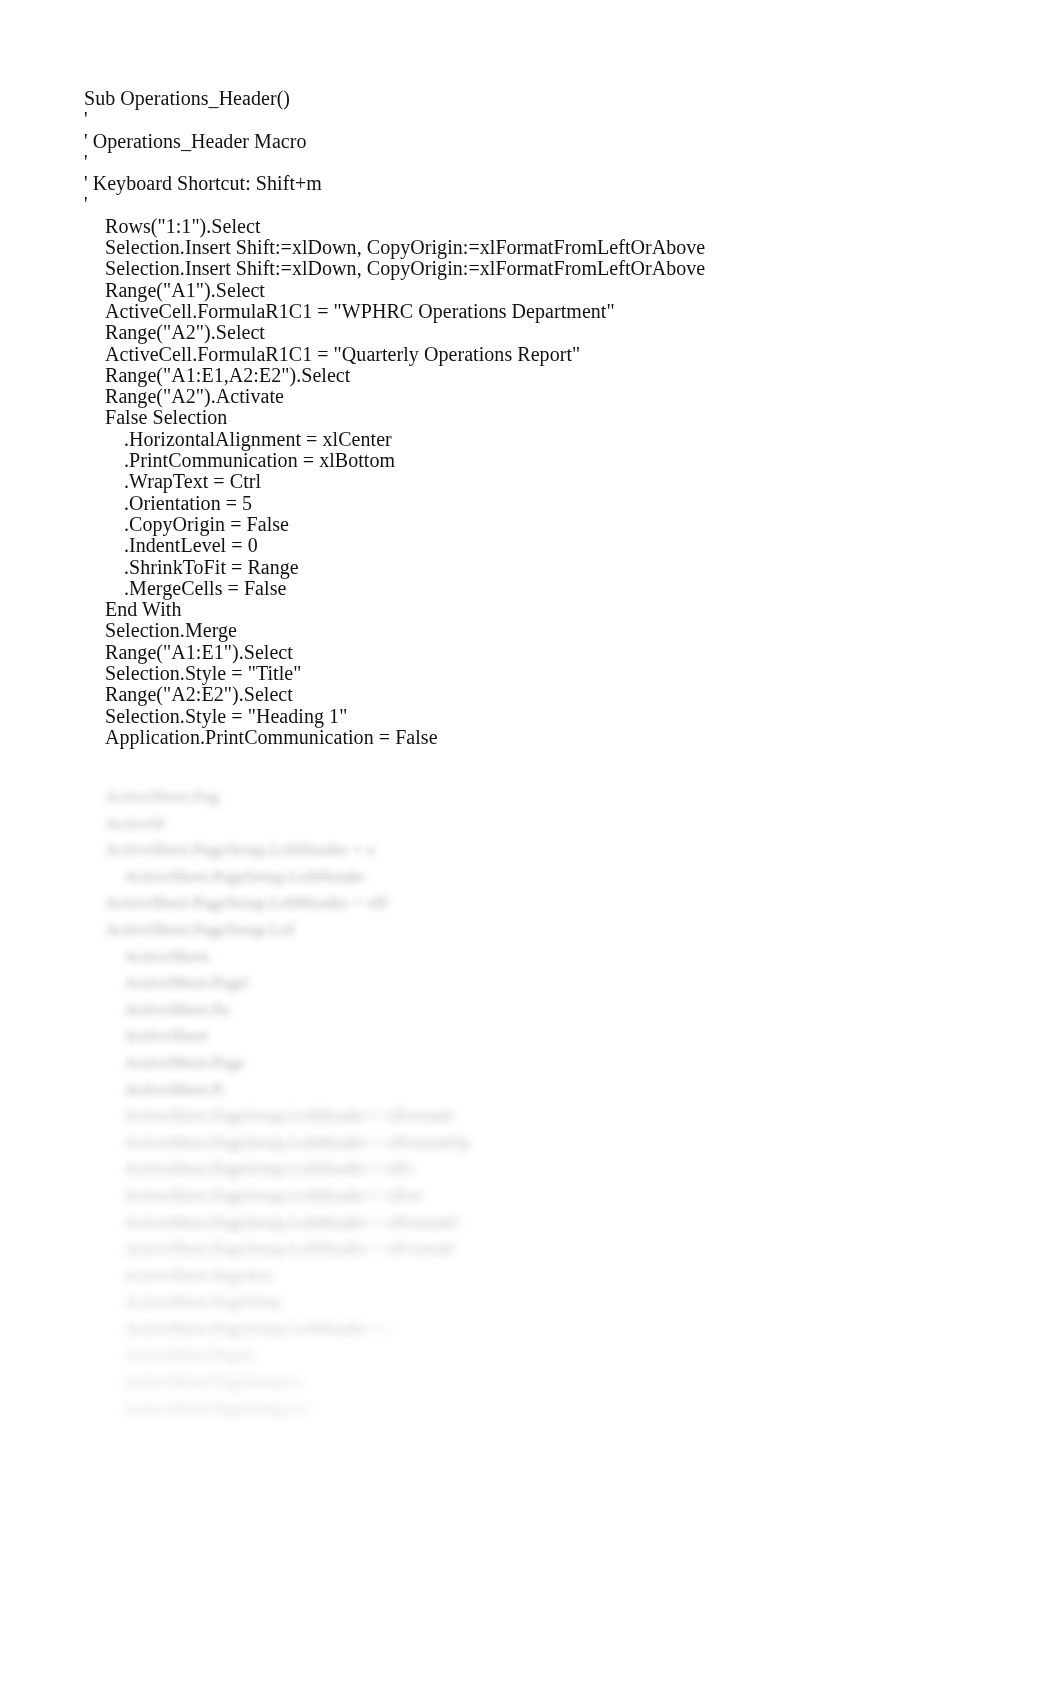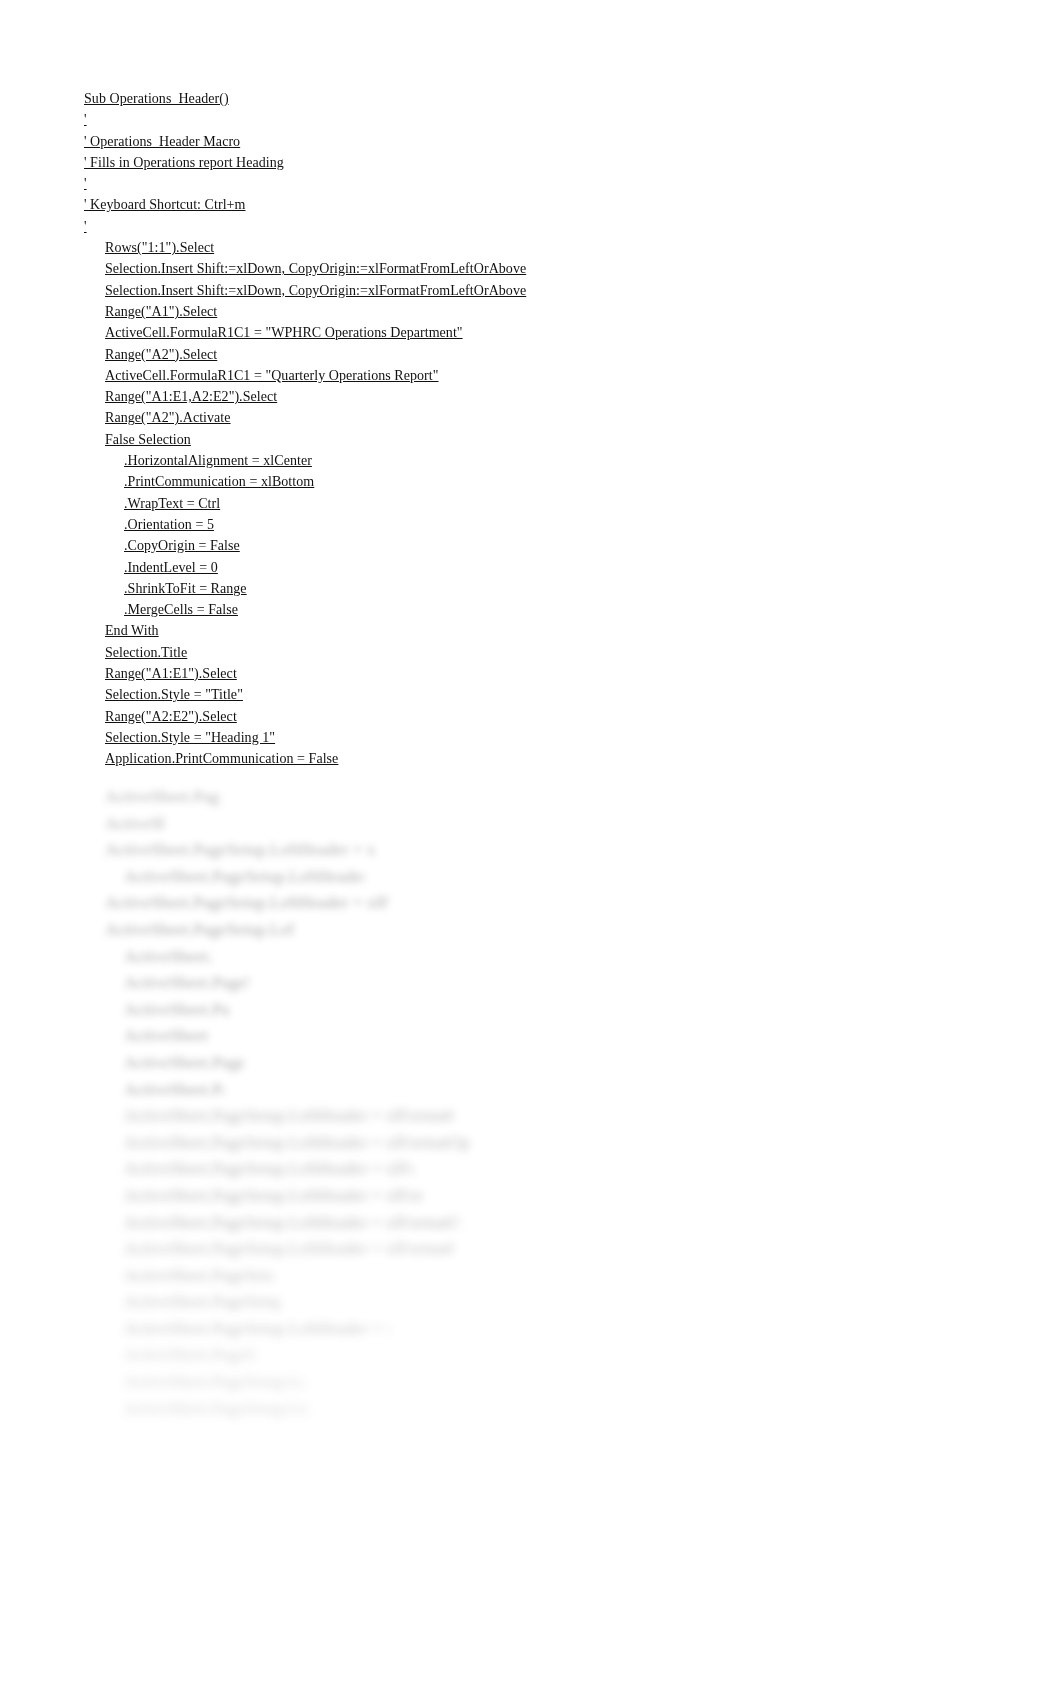--- a/index.html
+++ b/index.html
@@ -26,12 +26,11 @@
     width: 900px;
   }
   .code-line {
-    font-size: 14px;
+    font-size: 20px;
     line-height: 21.3px;
     white-space: pre;
     color: #111111;
     letter-spacing: 0.05px;
-    text-decoration: underline;
   }
   .indent-1 { padding-left: 21px; }
   .indent-2 { padding-left: 40px; }

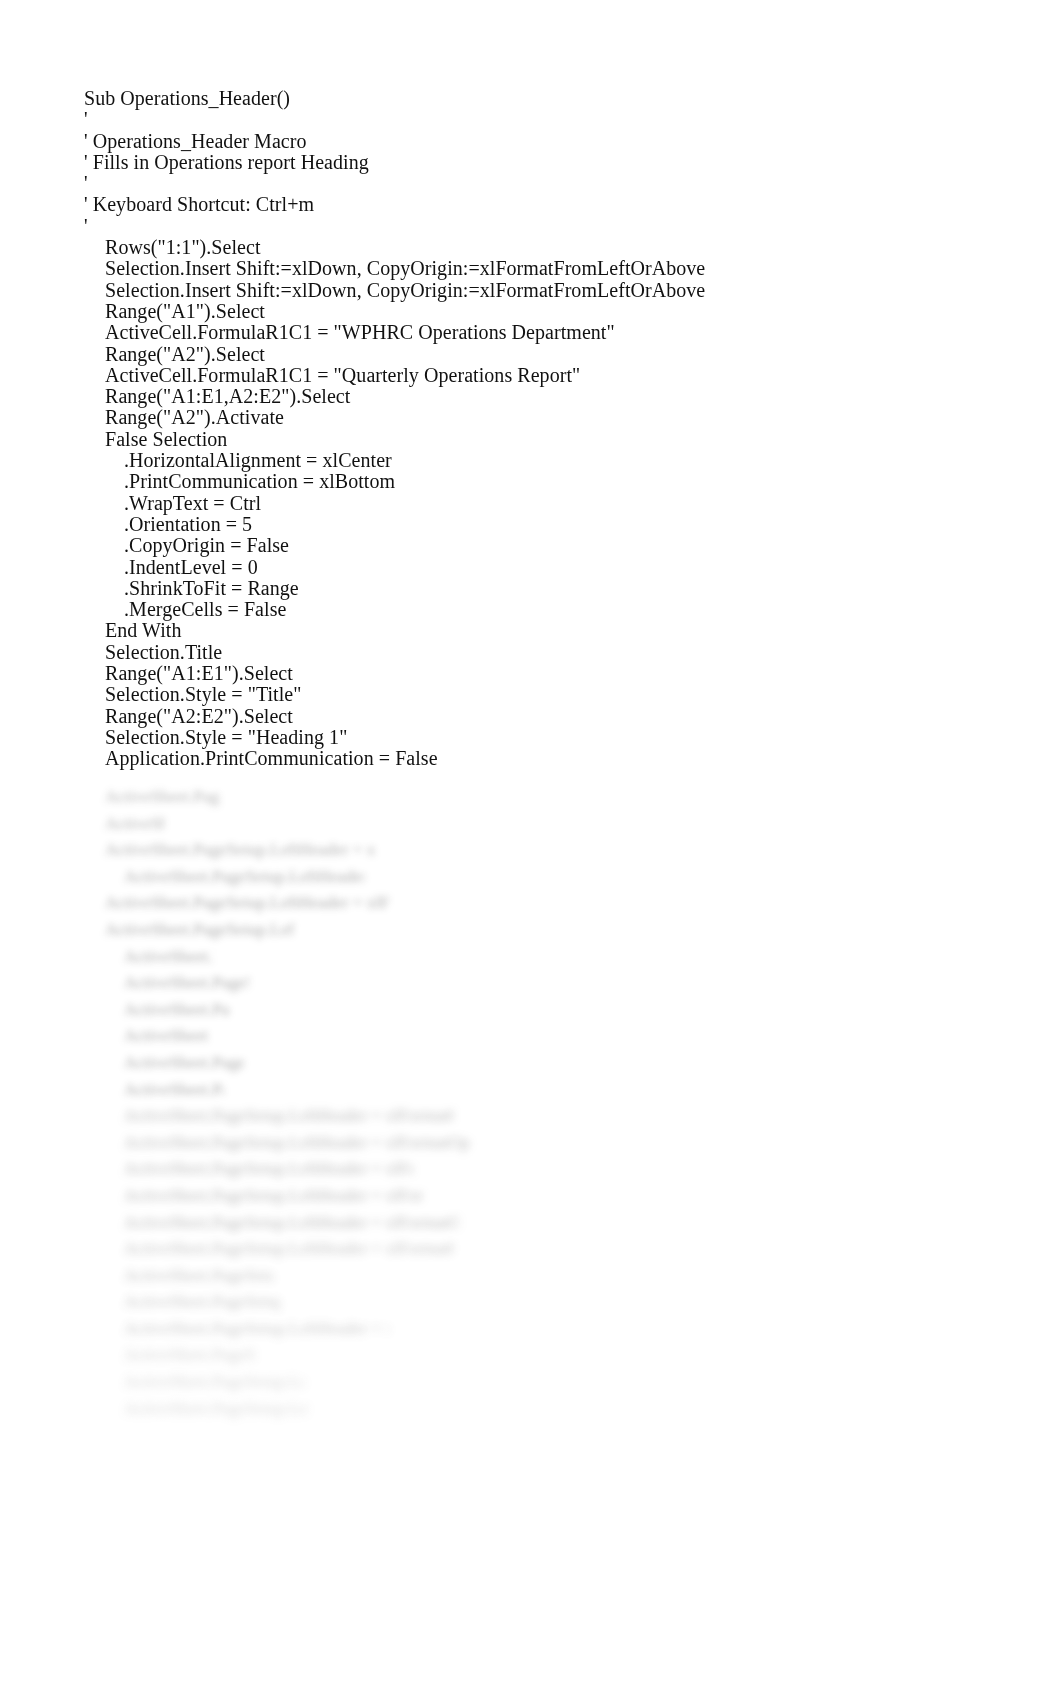--- a/index.html
+++ b/index.html
@@ -81,7 +81,6 @@
       <div class="code-line">Sub Operations_Header()</div>
       <div class="code-line">'</div>
       <div class="code-line">' Operations_Header Macro</div>
-      <div class="code-line">' Fills in Operations report Heading</div>
       <div class="code-line">'</div>
       <div class="code-line">' Keyboard Shortcut: Ctrl+m</div>
       <div class="code-line">'</div>

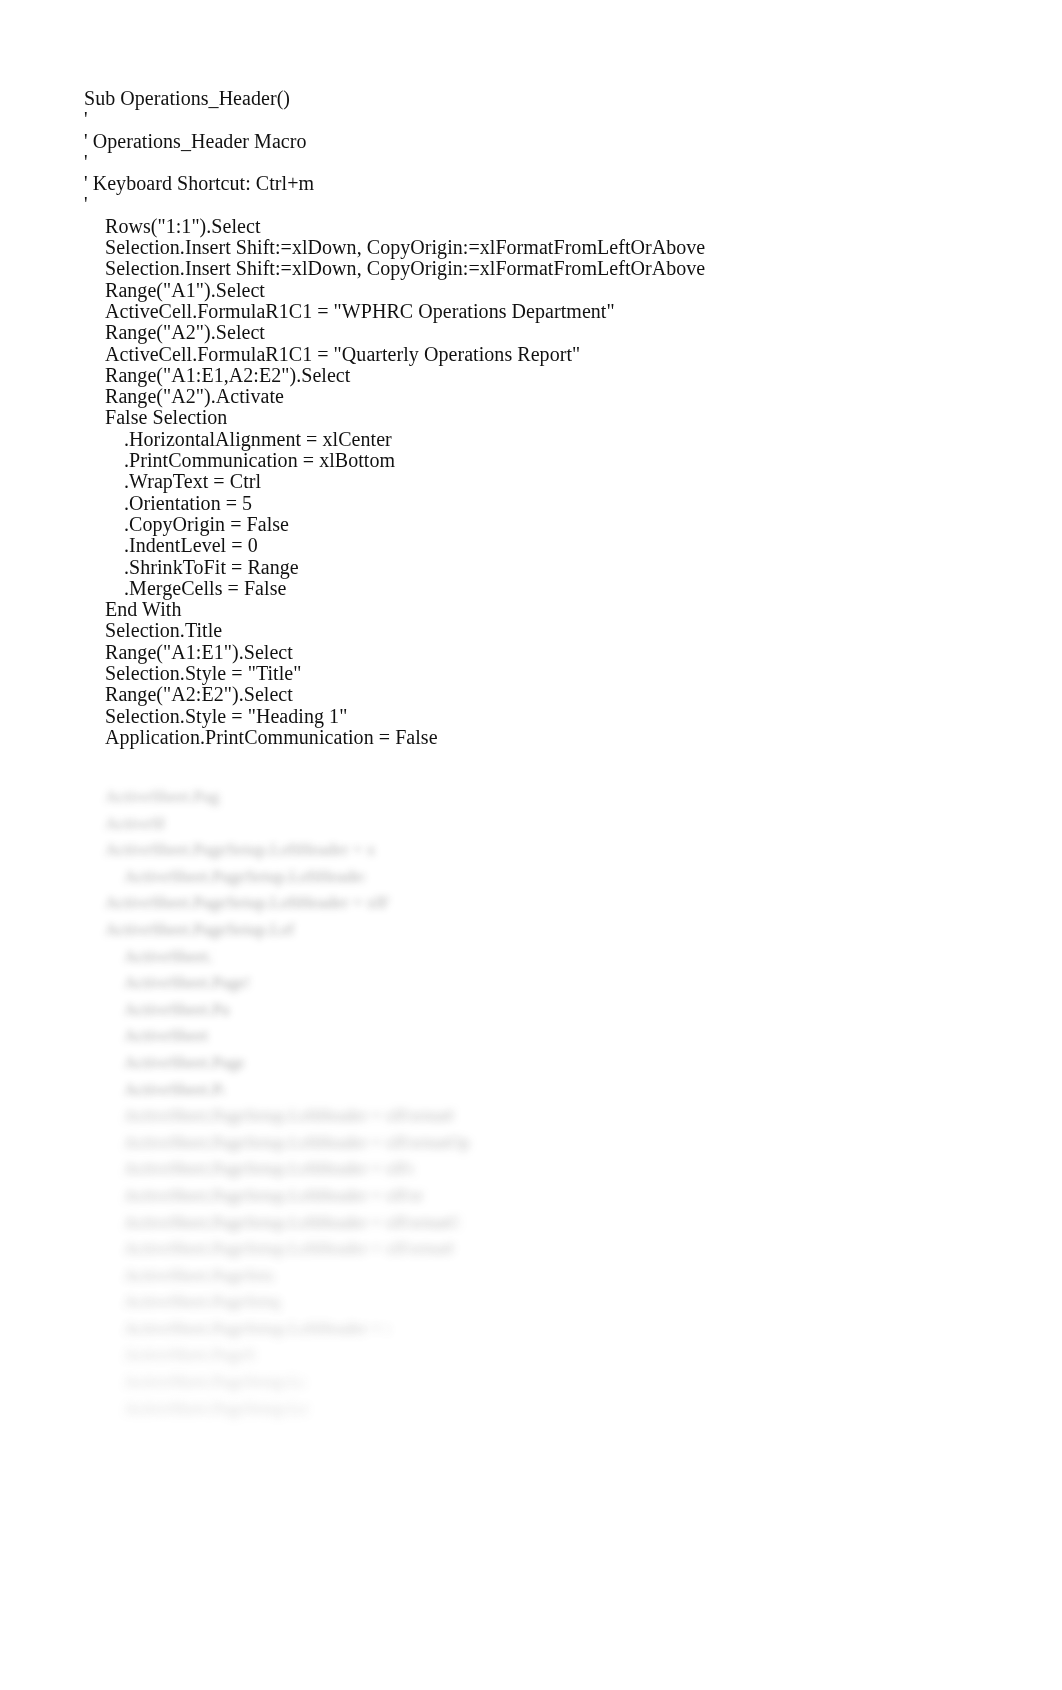--- a/index.html
+++ b/index.html
@@ -82,7 +82,7 @@
       <div class="code-line">'</div>
       <div class="code-line">' Operations_Header Macro</div>
       <div class="code-line">'</div>
-      <div class="code-line">' Keyboard Shortcut: Ctrl+m</div>
+      <div class="code-line">' Keyboard Shortcut: Shift+m</div>
       <div class="code-line">'</div>
       <div class="code-line indent-1">Rows("1:1").Select</div>
       <div class="code-line indent-1">Selection.Insert Shift:=xlDown, CopyOrigin:=xlFormatFromLeftOrAbove</div>

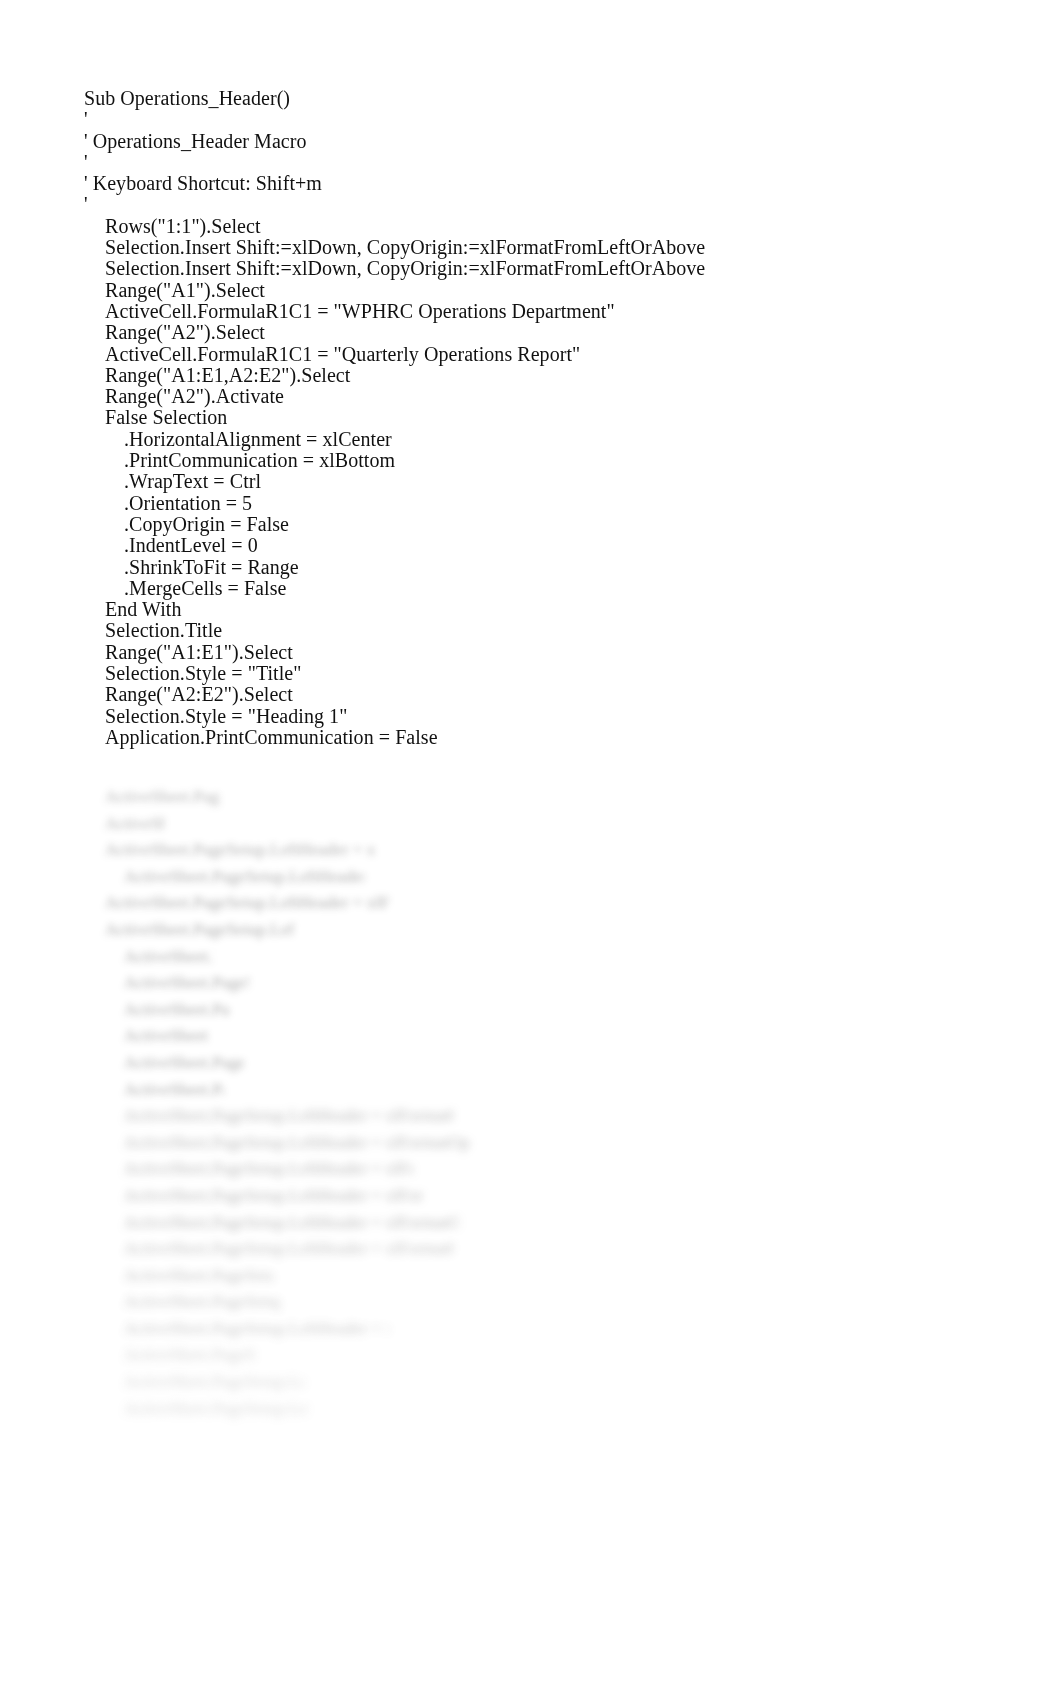--- a/index.html
+++ b/index.html
@@ -103,7 +103,7 @@
       <div class="code-line indent-2">.ShrinkToFit = Range</div>
       <div class="code-line indent-2">.MergeCells = False</div>
       <div class="code-line indent-1">End With</div>
-      <div class="code-line indent-1">Selection.Title</div>
+      <div class="code-line indent-1">Selection.Merge</div>
       <div class="code-line indent-1">Range("A1:E1").Select</div>
       <div class="code-line indent-1">Selection.Style = "Title"</div>
       <div class="code-line indent-1">Range("A2:E2").Select</div>

